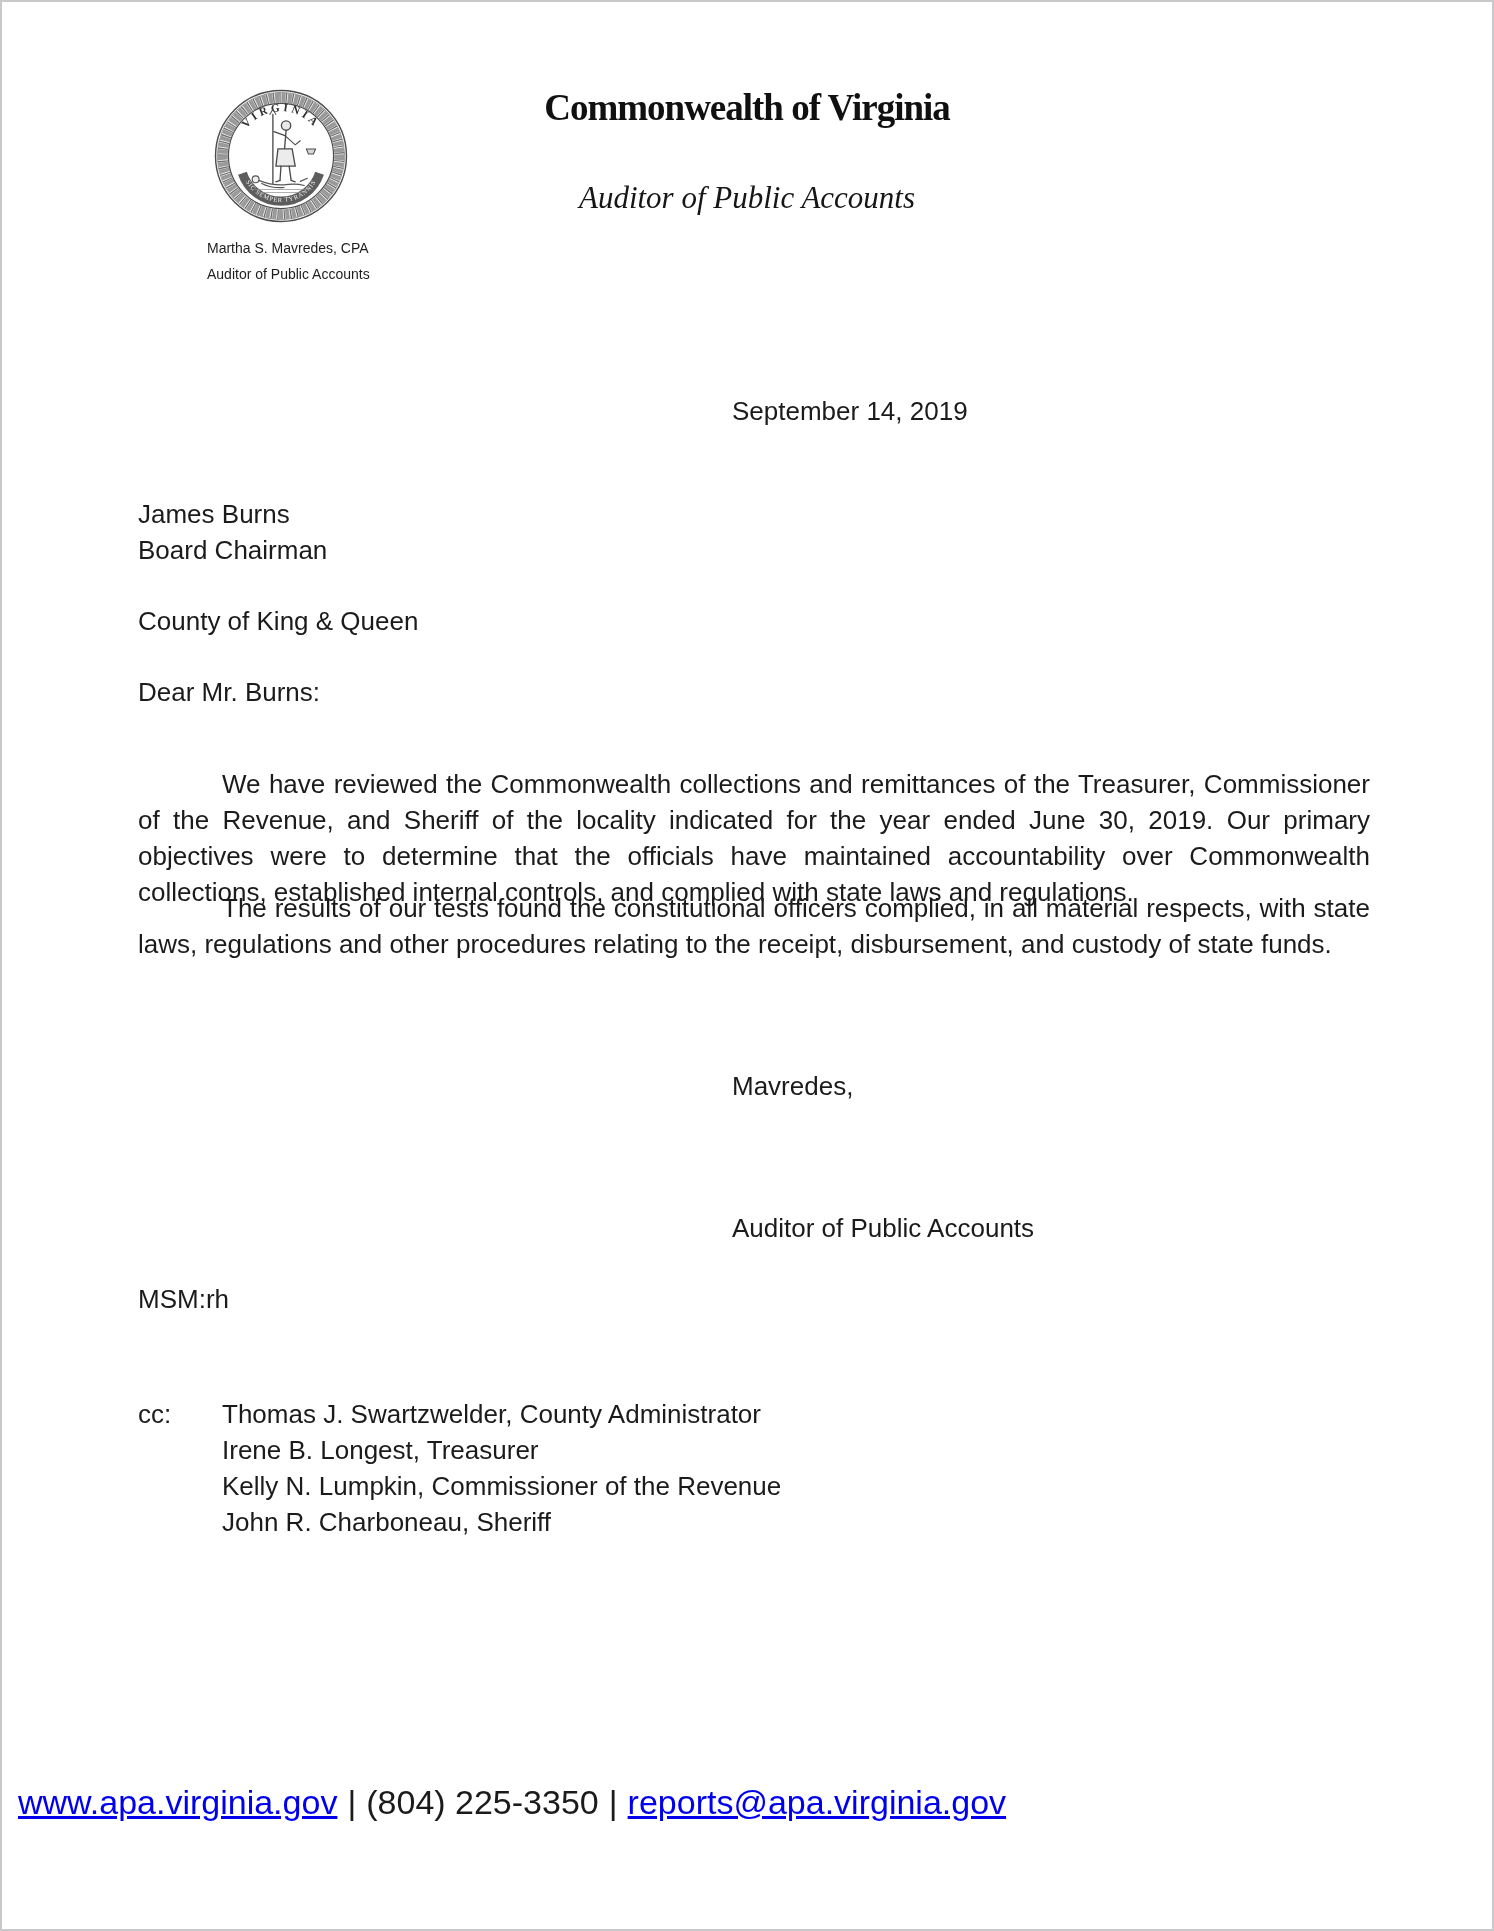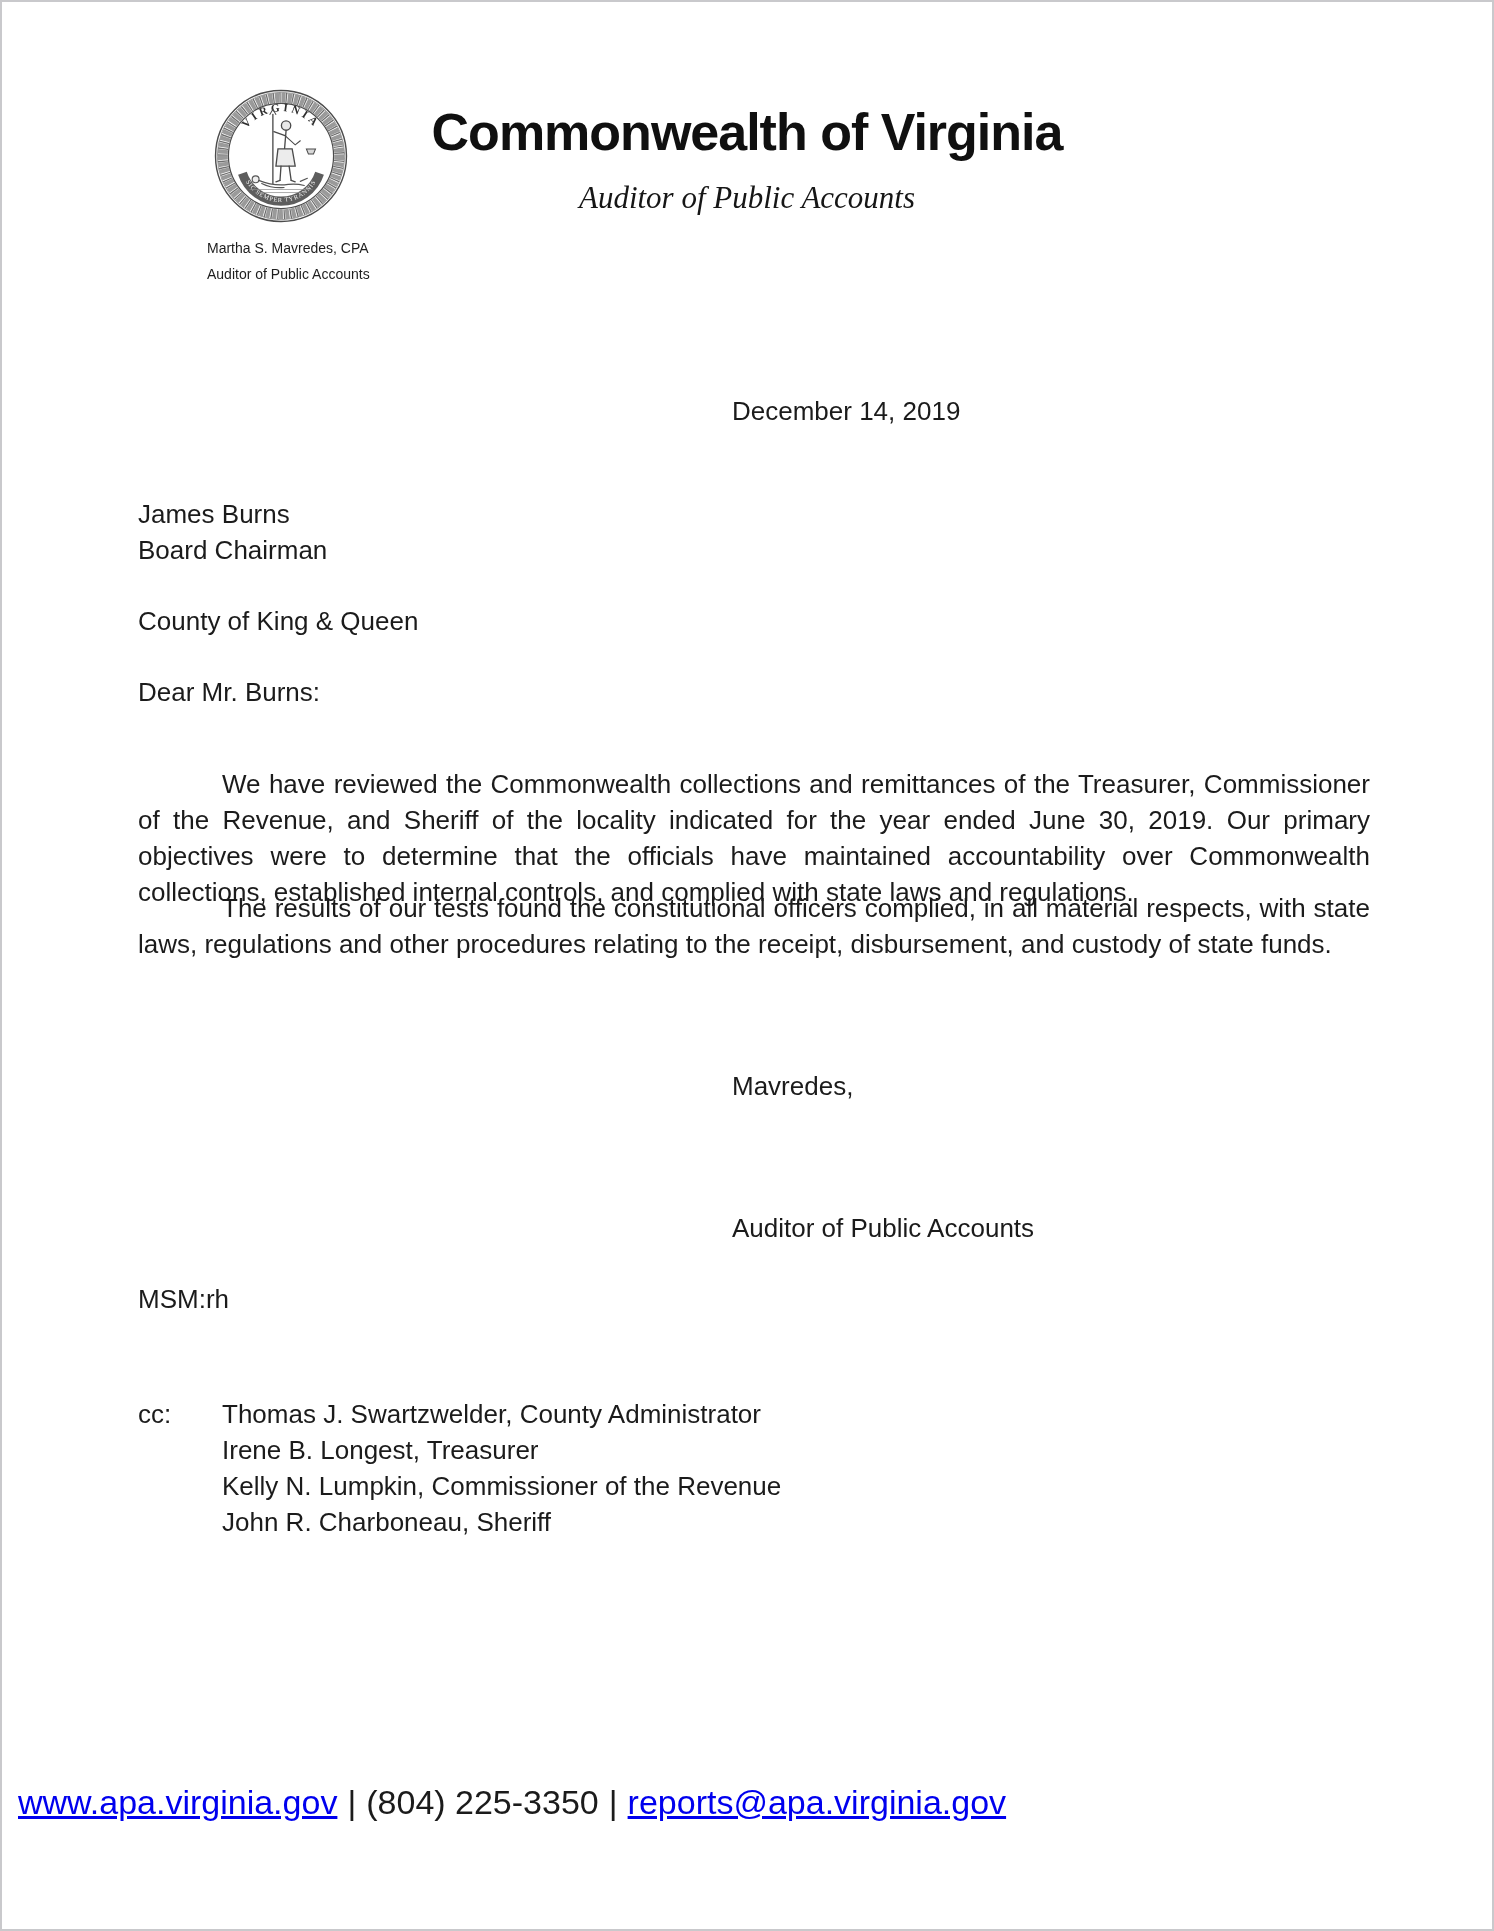--- a/index.html
+++ b/index.html
@@ -26,11 +26,11 @@
   .lh-title {
     position: absolute;
     left: 0; right: 0;
-    top: 100px;
+    top: 84px;
     text-align: center;
-    font-family: Liberation Sans, sans-serif;
+    font-family: Liberation Serif, serif;
     font-weight: bold;
-    font-size: 52px;
+    font-size: 37px;
     letter-spacing: -1px;
     color: #101010;
   }

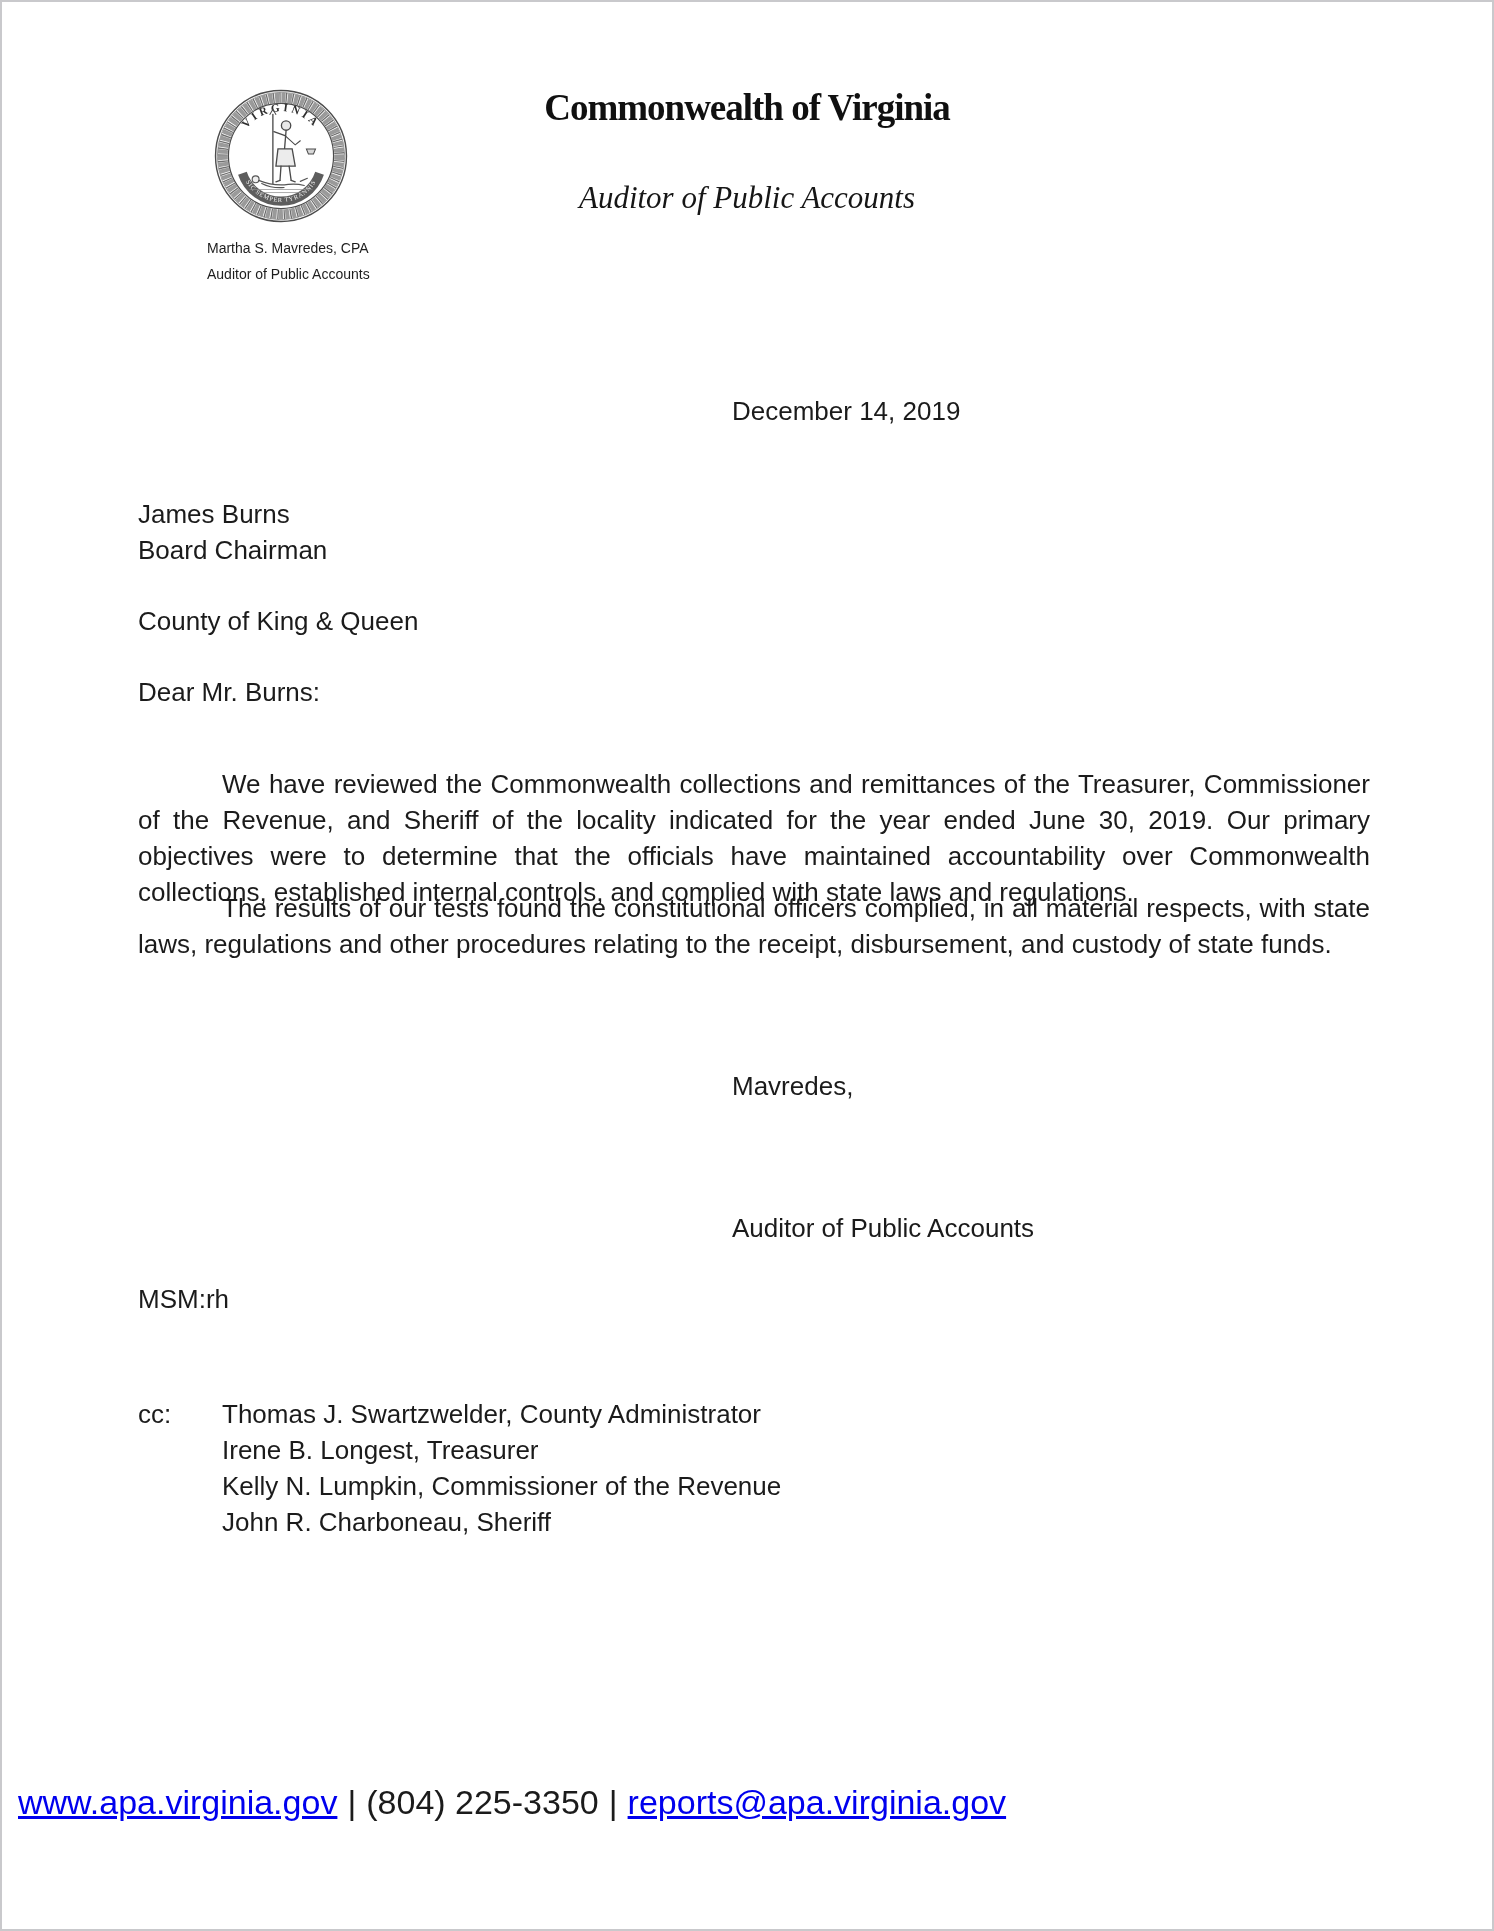--- a/index.html
+++ b/index.html
@@ -181,7 +181,7 @@
   </div>
 
 
-  <div class="body-text date-line">December 14, 2019</div>
+  <div class="body-text date-line">September 14, 2019</div>
 
   <div class="body-text recipient-block">
     <div>James Burns</div>

